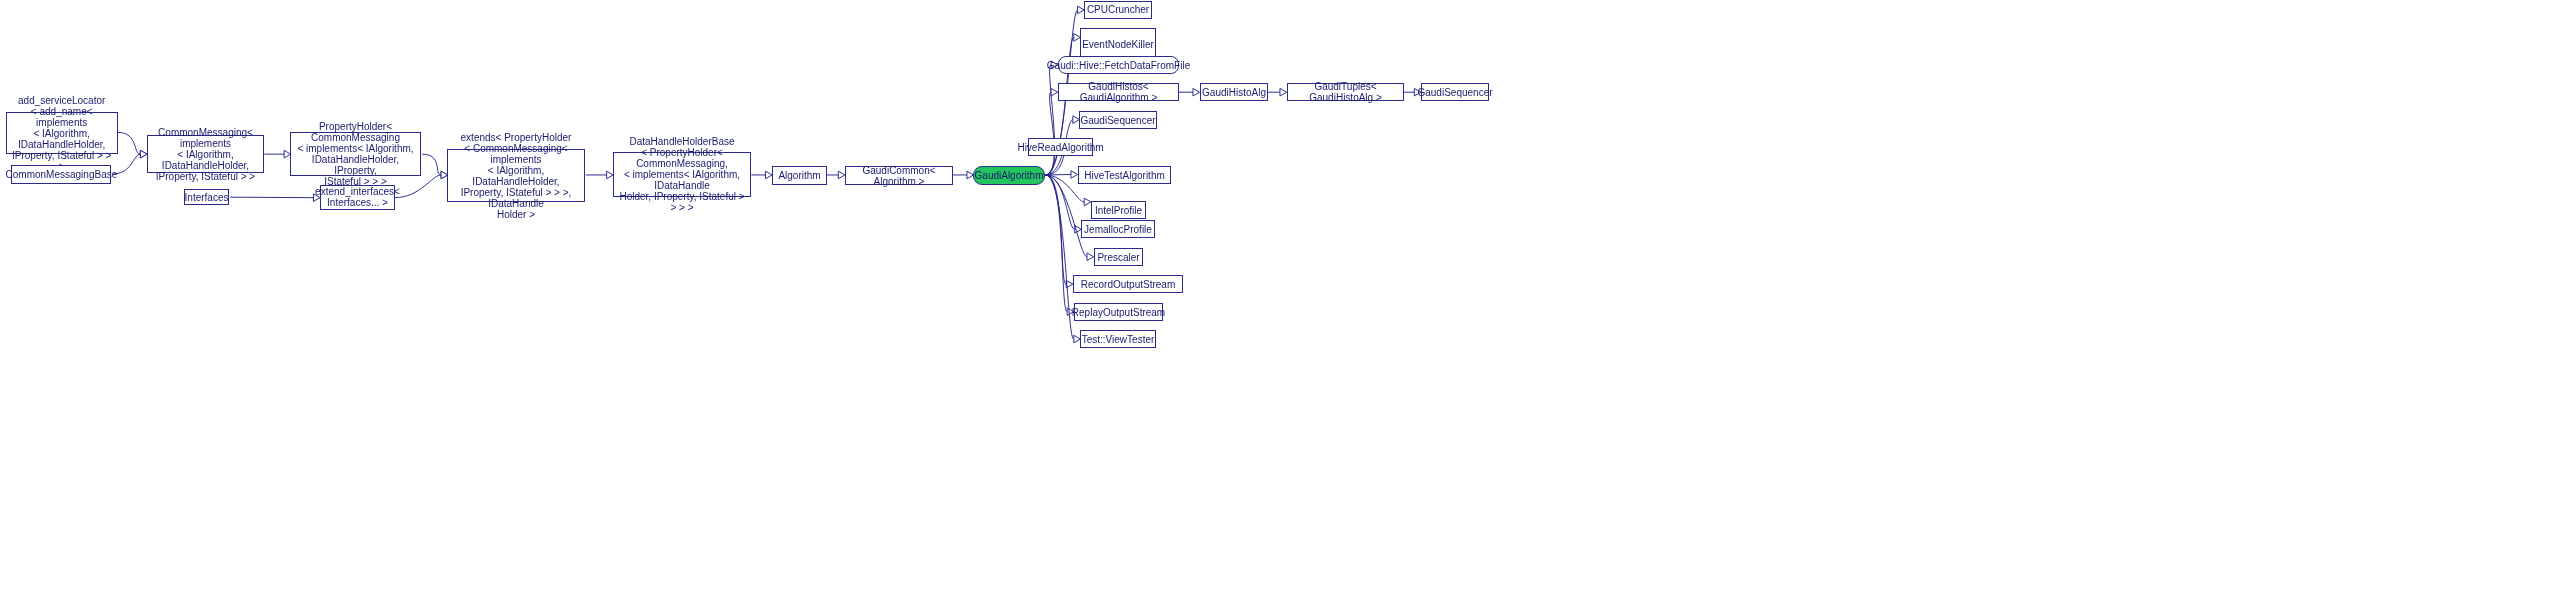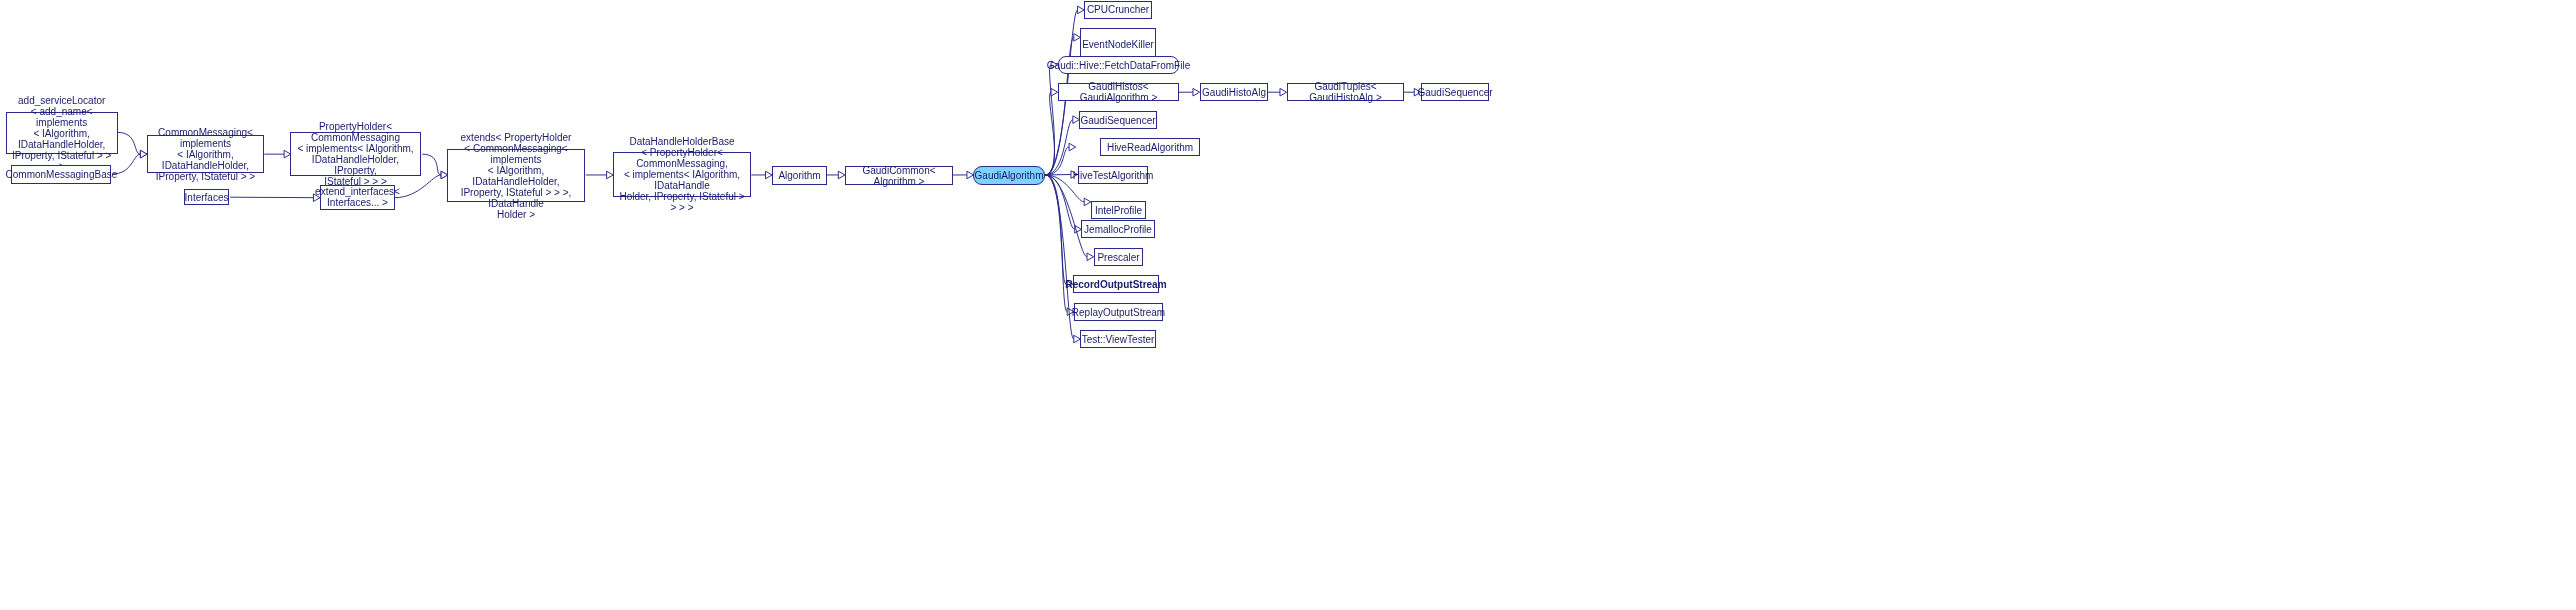--- a/index.html
+++ b/index.html
@@ -149,7 +149,7 @@
       <div class="node plain" style="left: 1058px; top: 56px; width: 121px; height: 18px; border-radius: 8px;">Gaudi::Hive::FetchDataFromFile</div>
       <div class="node plain" style="left: 1058px; top: 83px; width: 121px; height: 18px;">GaudiHistos&lt; GaudiAlgorithm &gt;</div>
       <div class="node plain" style="left: 1079px; top: 111px; width: 78px; height: 18px;">GaudiSequencer</div>
-      <div class="node plain" style="left: 1100px; top: 138px; width: 100px; height: 18px;">HiveReadAlgorithm</div>
+      <div class="node plain" style="left: 1028px; top: 138px; width: 65px; height: 18px;">HiveReadAlgorithm</div>
       <div class="node plain" style="left: 1078px; top: 166px; width: 70px; height: 18px;">HiveTestAlgorithm</div>
       <div class="node plain" style="left: 1091px; top: 193px; width: 55px; height: 18px; margin-top: 8px;">IntelProfile</div>
       <div class="node plain" style="left: 1081px; top: 220px; width: 74px; height: 18px;">JemallocProfile</div>

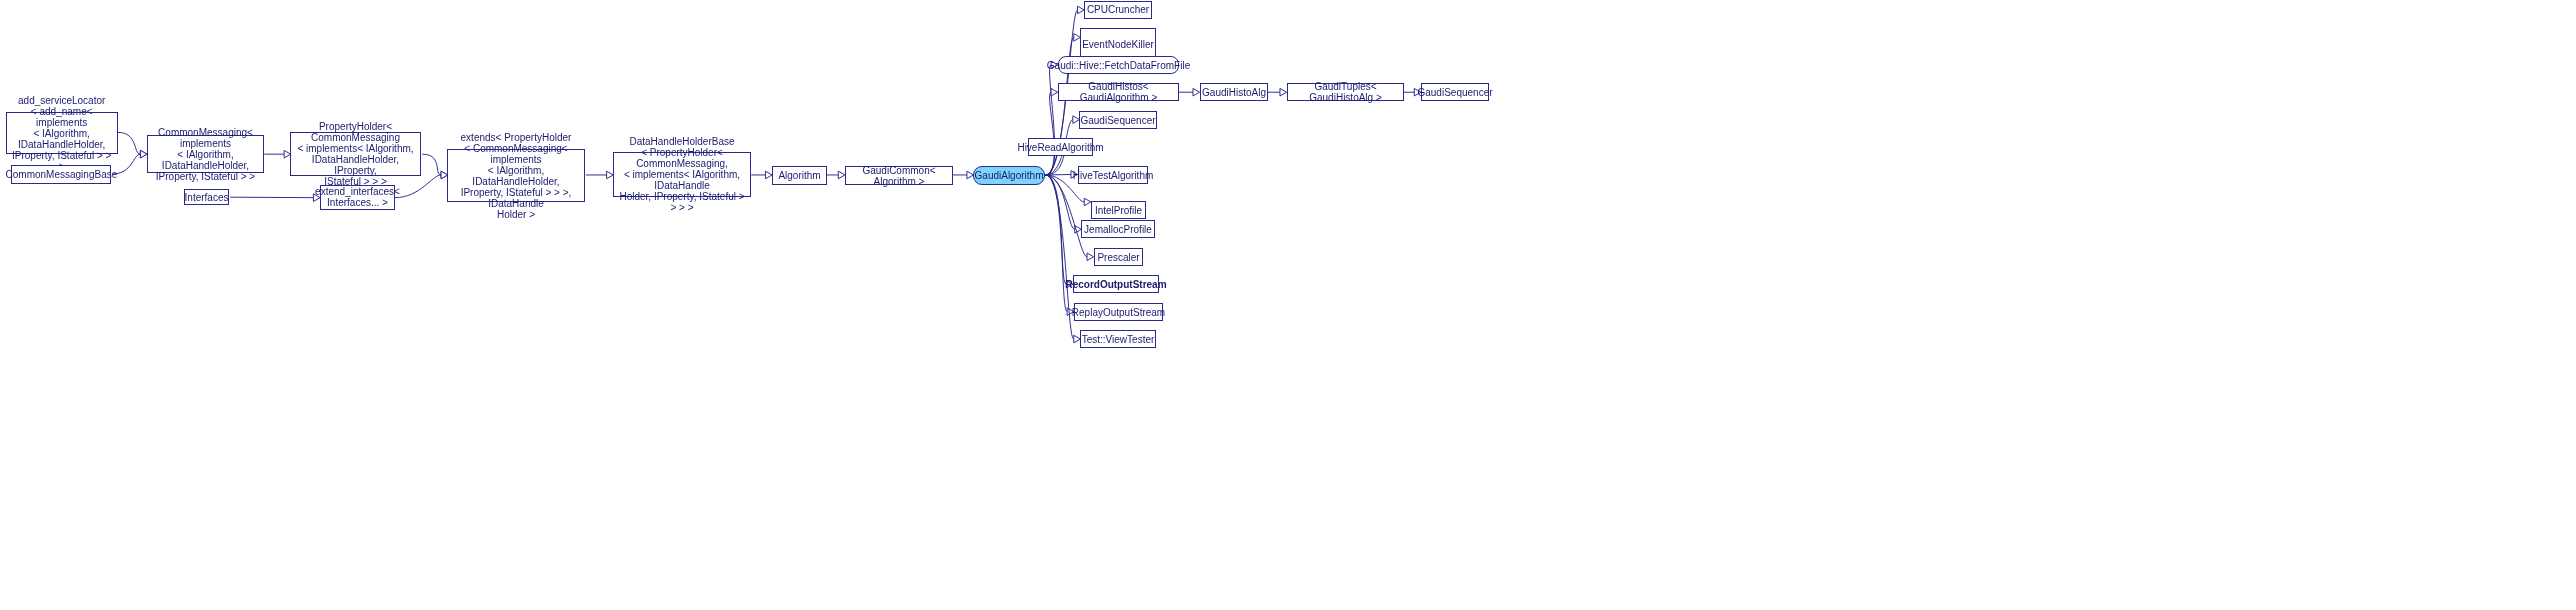--- a/index.html
+++ b/index.html
@@ -31,7 +31,7 @@
     white-space: pre-line;
   }
   .node.current {
-    background: #7dd3fc;
+    background: #22c55e;
     border-color: #2a2a8c;
     color: #1a1a6e;
     border-radius: 9px;

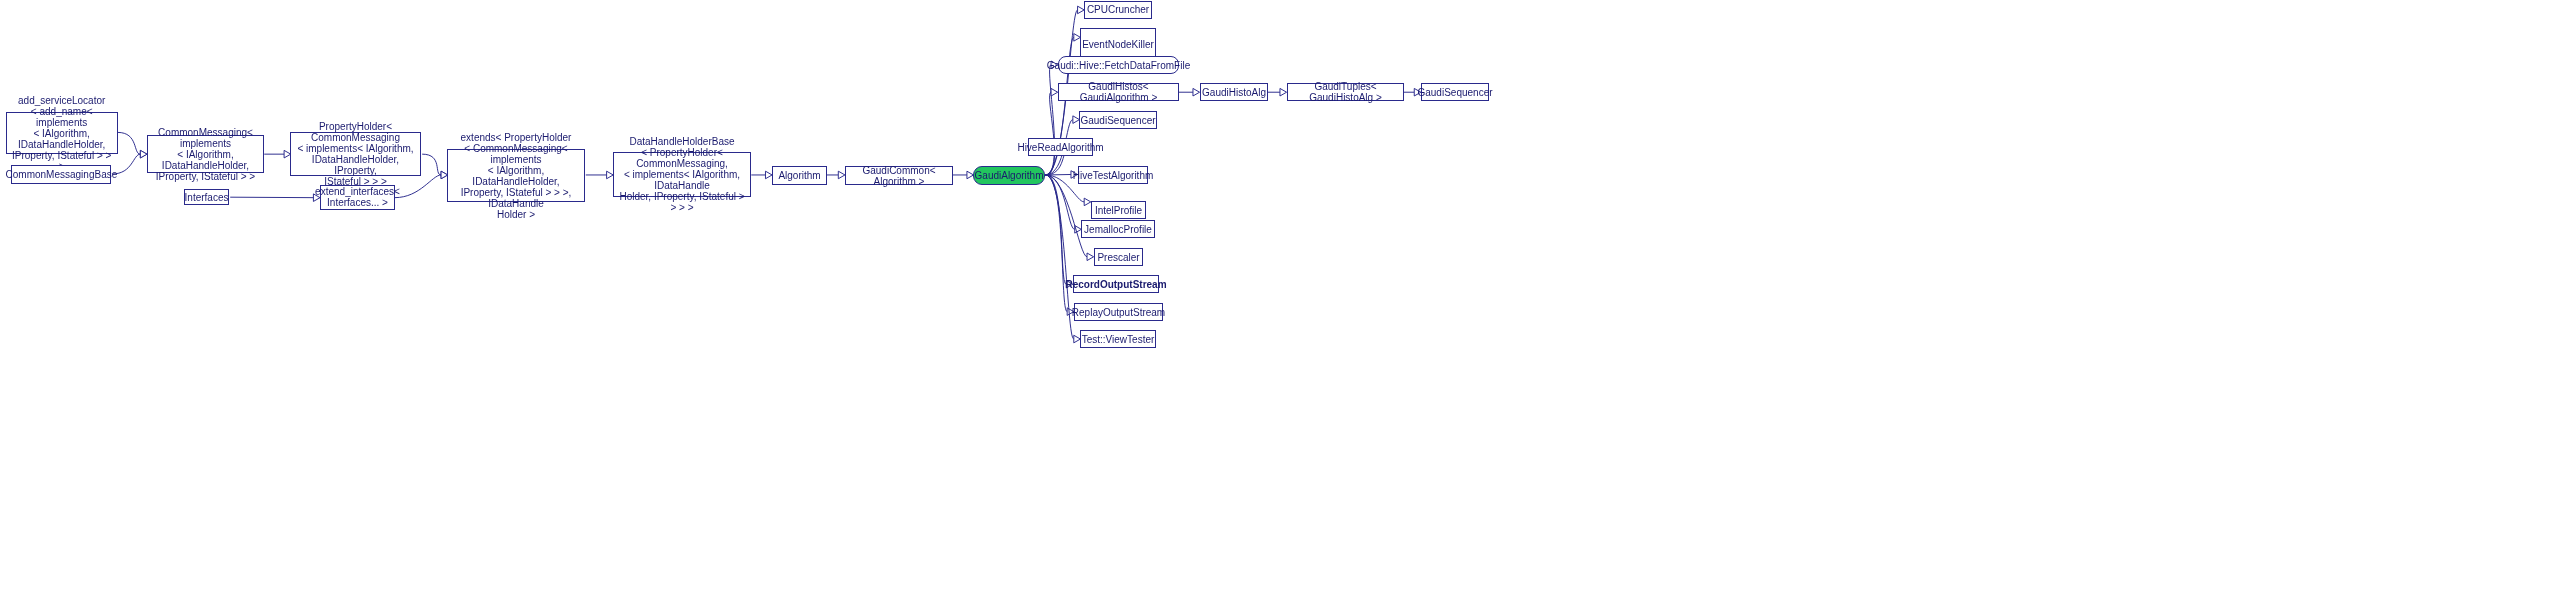--- a/index.html
+++ b/index.html
@@ -150,7 +150,7 @@
       <div class="node plain" style="left: 1058px; top: 83px; width: 121px; height: 18px;">GaudiHistos&lt; GaudiAlgorithm &gt;</div>
       <div class="node plain" style="left: 1079px; top: 111px; width: 78px; height: 18px;">GaudiSequencer</div>
       <div class="node plain" style="left: 1028px; top: 138px; width: 65px; height: 18px;">HiveReadAlgorithm</div>
-      <div class="node plain" style="left: 1078px; top: 166px; width: 70px; height: 18px;">HiveTestAlgorithm</div>
+      <div class="node plain" style="left: 1078px; top: 166px; width: 93px; height: 18px;">HiveTestAlgorithm</div>
       <div class="node plain" style="left: 1091px; top: 193px; width: 55px; height: 18px; margin-top: 8px;">IntelProfile</div>
       <div class="node plain" style="left: 1081px; top: 220px; width: 74px; height: 18px;">JemallocProfile</div>
       <div class="node plain" style="left: 1094px; top: 248px; width: 49px; height: 18px;">Prescaler</div>

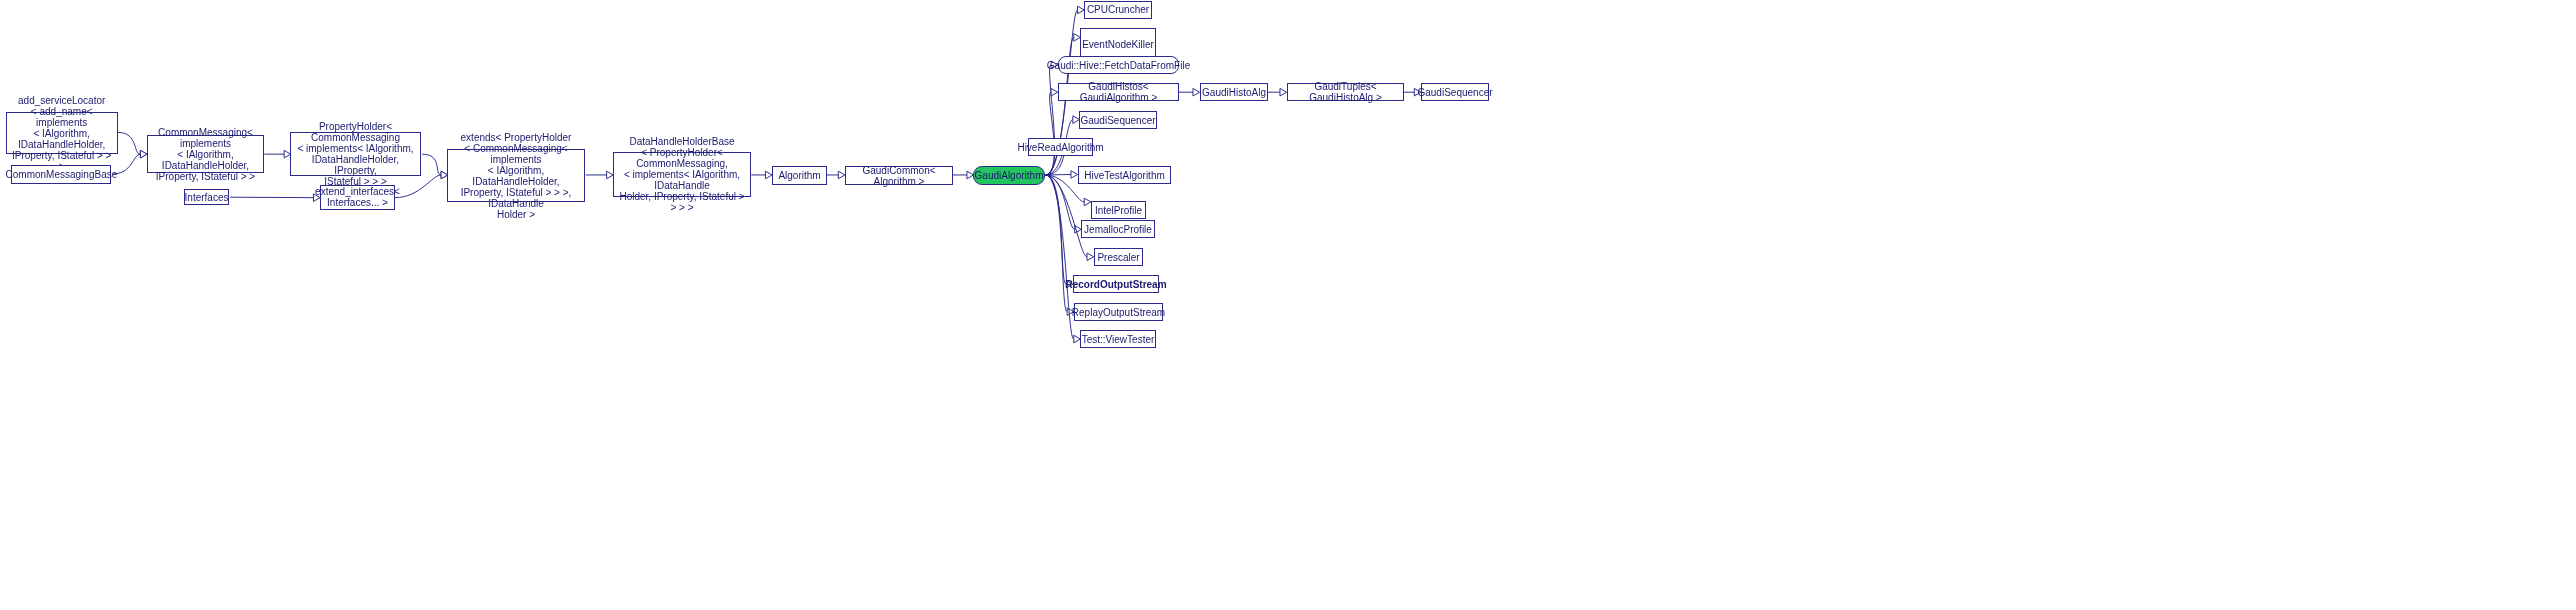--- a/index.html
+++ b/index.html
@@ -154,7 +154,7 @@
       <div class="node plain" style="left: 1091px; top: 193px; width: 55px; height: 18px; margin-top: 8px;">IntelProfile</div>
       <div class="node plain" style="left: 1081px; top: 220px; width: 74px; height: 18px;">JemallocProfile</div>
       <div class="node plain" style="left: 1094px; top: 248px; width: 49px; height: 18px;">Prescaler</div>
-      <div class="node plain" style="left: 1073px; top: 275px; width: 86px; height: 18px; font-weight: bold;">RecordOutputStream</div>
+      <div class="node plain" style="left: 1073px; top: 275px; width: 110px; height: 18px;">RecordOutputStream</div>
       <div class="node plain" style="left: 1074px; top: 303px; width: 89px; height: 18px;">ReplayOutputStream</div>
       <div class="node plain" style="left: 1080px; top: 330px; width: 76px; height: 18px;">Test::ViewTester</div>
       <div class="node plain" style="left: 1200px; top: 83px; width: 68px; height: 18px;">GaudiHistoAlg</div>

